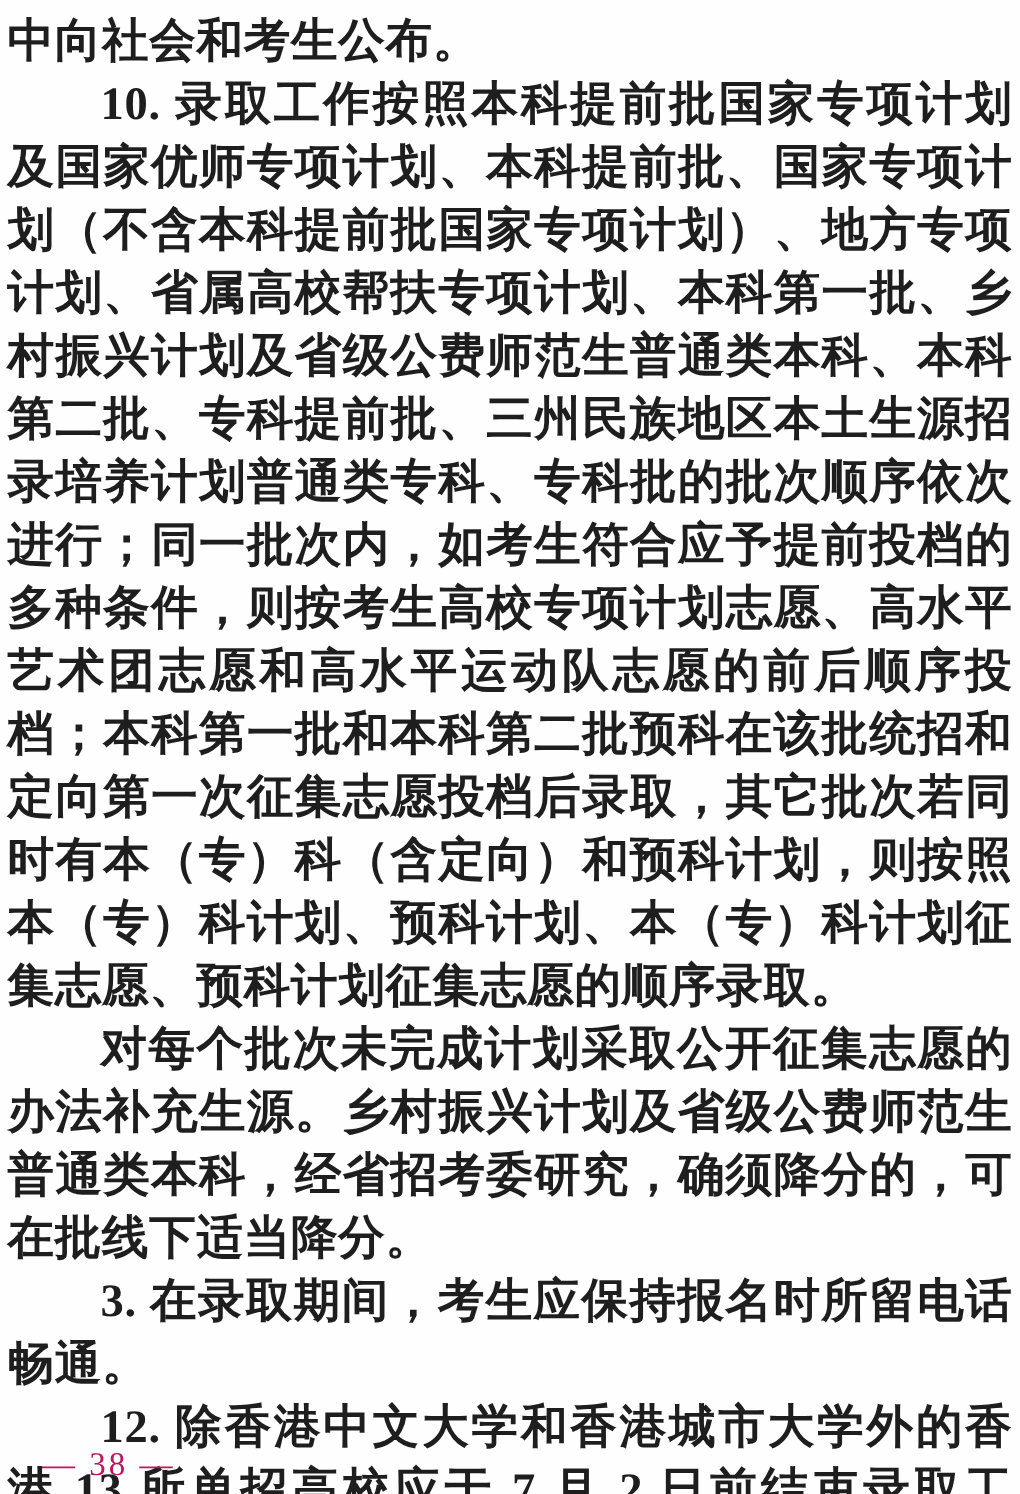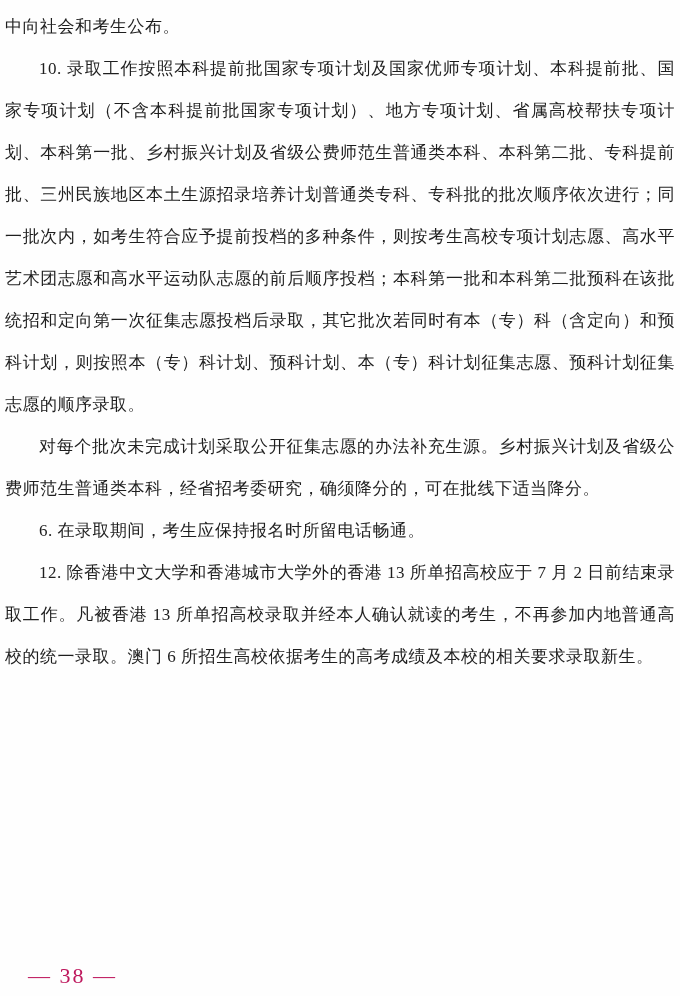--- a/index.html
+++ b/index.html
@@ -20,12 +20,13 @@
   }
   .doc-body p {
     margin: 0;
-    font-size: 17px;
+    font-size: 31px;
     line-height: 42px;
     text-align: justify;
     text-justify: inter-ideograph;
     letter-spacing: 0.5px;
     word-break: break-all;
+    font-weight: bold;
   }
   .doc-body p.indent {
     text-indent: 2em;

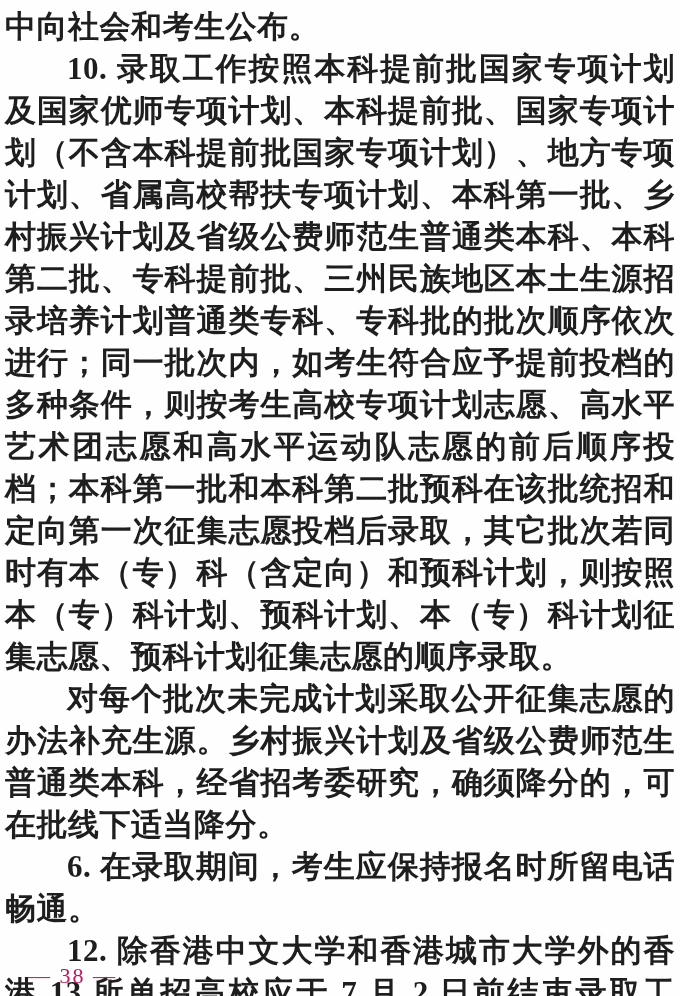--- a/index.html
+++ b/index.html
@@ -49,7 +49,7 @@
     <p>中向社会和考生公布。</p>
     <p class="indent">10. 录取工作按照本科提前批国家专项计划及国家优师专项计划、本科提前批、国家专项计划（不含本科提前批国家专项计划）、地方专项计划、省属高校帮扶专项计划、本科第一批、乡村振兴计划及省级公费师范生普通类本科、本科第二批、专科提前批、三州民族地区本土生源招录培养计划普通类专科、专科批的批次顺序依次进行；同一批次内，如考生符合应予提前投档的多种条件，则按考生高校专项计划志愿、高水平艺术团志愿和高水平运动队志愿的前后顺序投档；本科第一批和本科第二批预科在该批统招和定向第一次征集志愿投档后录取，其它批次若同时有本（专）科（含定向）和预科计划，则按照本（专）科计划、预科计划、本（专）科计划征集志愿、预科计划征集志愿的顺序录取。</p>
     <p class="indent">对每个批次未完成计划采取公开征集志愿的办法补充生源。乡村振兴计划及省级公费师范生普通类本科，经省招考委研究，确须降分的，可在批线下适当降分。</p>
-    <p class="indent">6. 在录取期间，考生应保持报名时所留电话畅通。</p>
+    <p class="indent">3. 在录取期间，考生应保持报名时所留电话畅通。</p>
     <p class="indent">12. 除香港中文大学和香港城市大学外的香港 13 所单招高校应于 7 月 2 日前结束录取工作。凡被香港 13 所单招高校录取并经本人确认就读的考生，不再参加内地普通高校的统一录取。澳门 6 所招生高校依据考生的高考成绩及本校的相关要求录取新生。</p>
   </div>
   <div class="page-footer">— 38 —</div>

